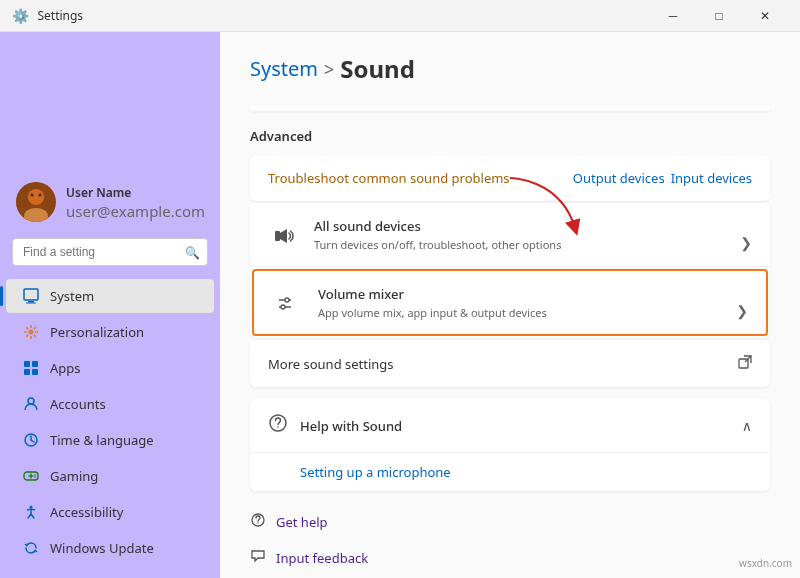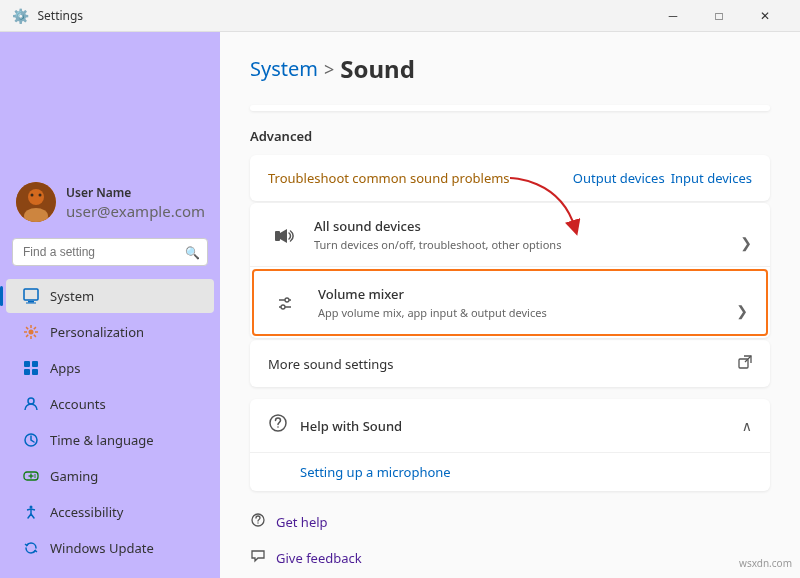--- a/index.html
+++ b/index.html
@@ -615,7 +615,7 @@
             <path d="M2 3 L14 3 L14 10 L8 10 L5 13 L5 10 L2 10 Z" stroke="#555" stroke-width="1.3" fill="none"></path>
           </svg>
         </span>
-        <span>Give feedback</span>
+        <span>Input feedback</span>
       </div>
     </div>
 

